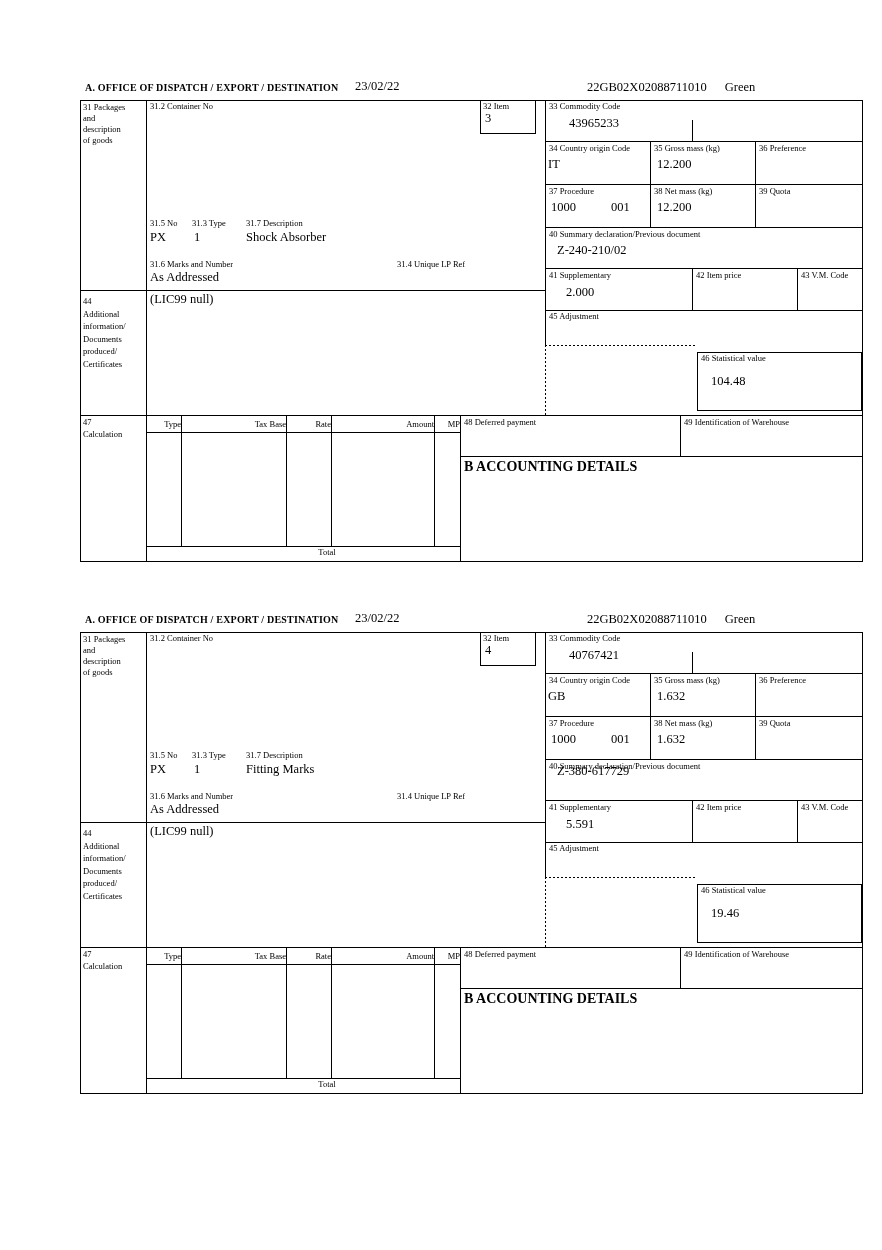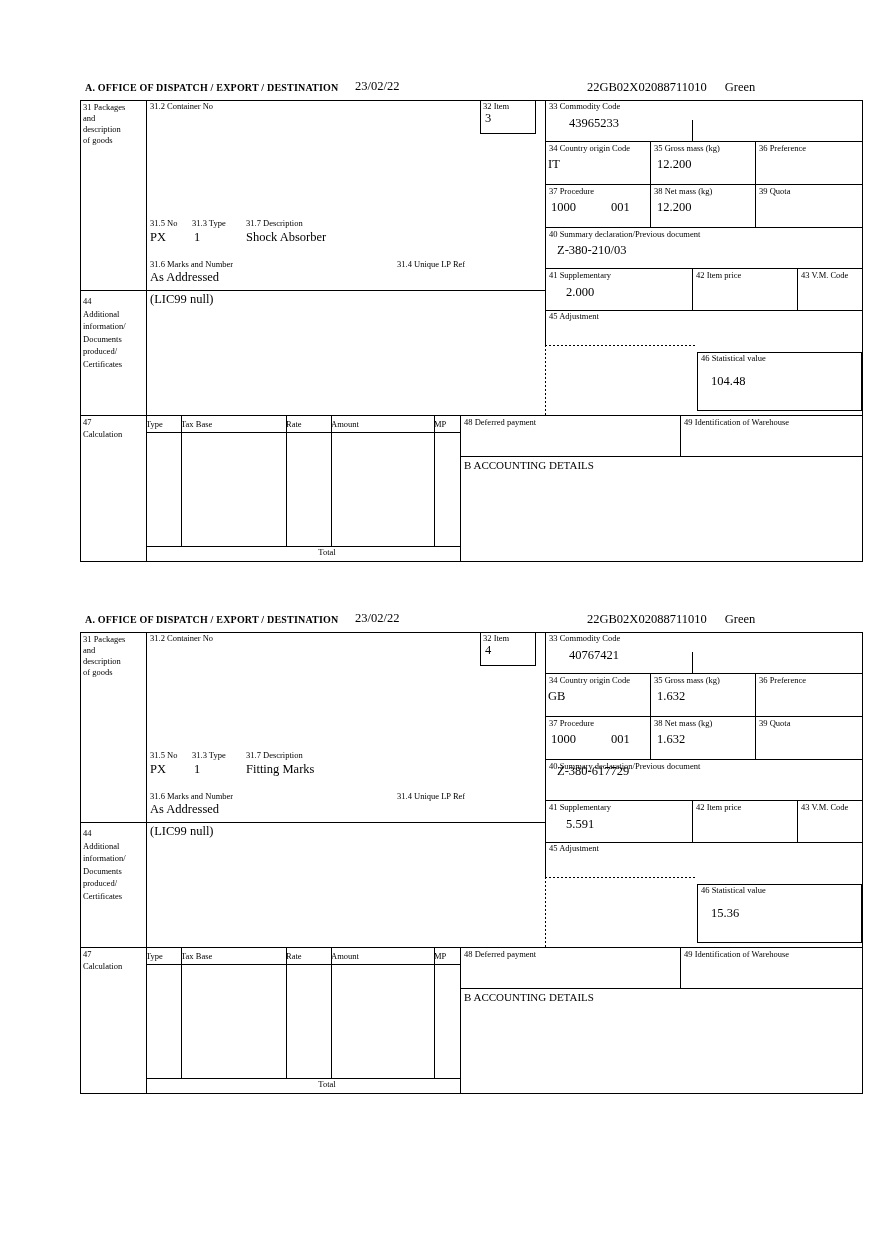--- a/index.html
+++ b/index.html
@@ -88,7 +88,7 @@
     <div class="t lbl" style="left:679px;top:106px">39 Quota</div>
 
     <div class="t lbl" style="left:469px;top:149px">40 Summary declaration/Previous document</div>
-    <div class="t val" style="left:477px;top:163px">Z-380-210/03</div>
+    <div class="t val" style="left:477px;top:163px">Z-240-210/02</div>
 
     <div class="t lbl" style="left:469px;top:190px">41 Supplementary</div>
     <div class="t val" style="left:486px;top:205px">2.000</div>

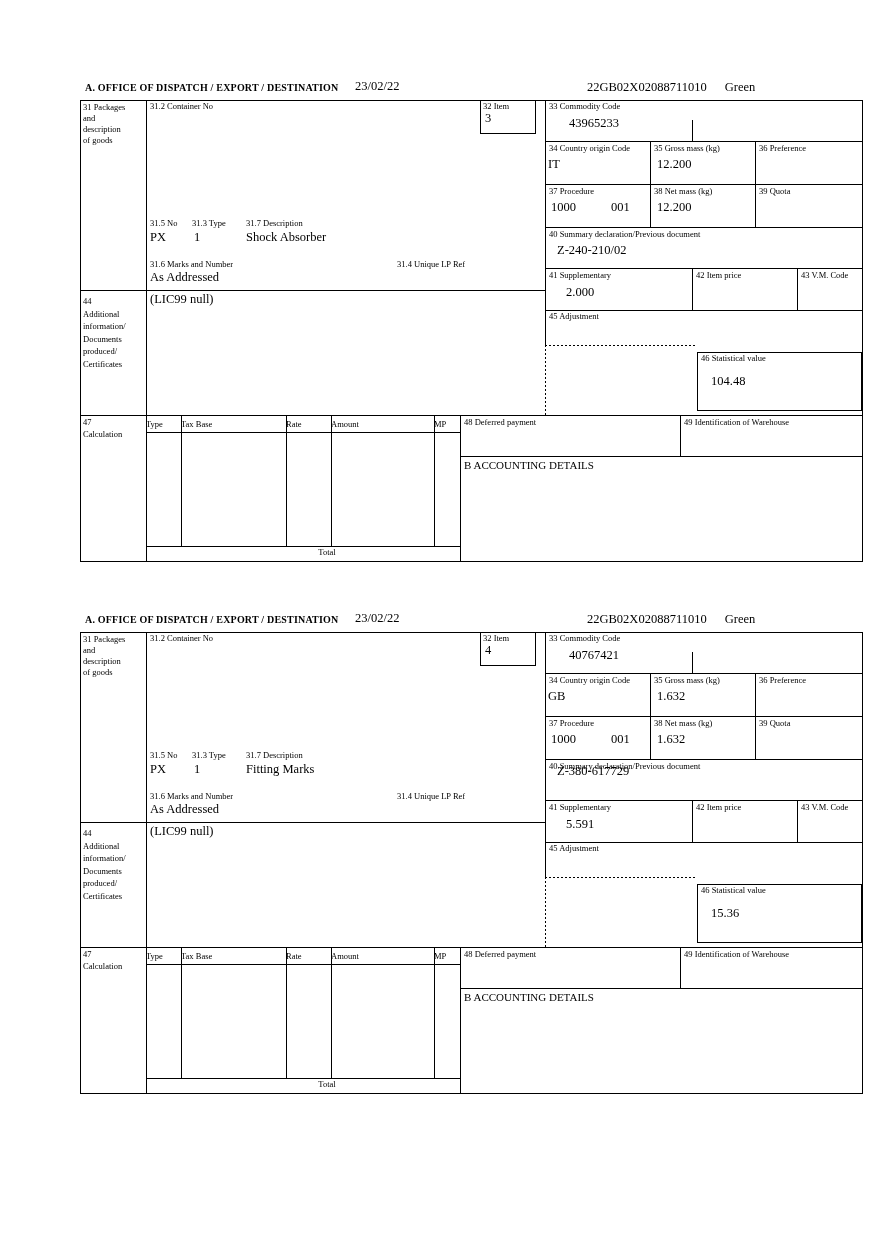--- a/index.html
+++ b/index.html
@@ -18,7 +18,7 @@
   .hdr-ref { font-size:12.5px; display:flex; gap:18px; }
   .col-lbl { font-size:8.5px; line-height:11px; white-space:normal; width:62px; }
   .col-lbl44 { font-size:8.5px; line-height:12.5px; white-space:normal; width:62px; }
-  .th { position:absolute; top:338px; font-size:8.5px; text-align:left; }
+  .th { position:absolute; top:338px; font-size:8.5px; text-align:right; }
   .acct { font-size:11px; font-weight:normal; }
 </style>
 </head>

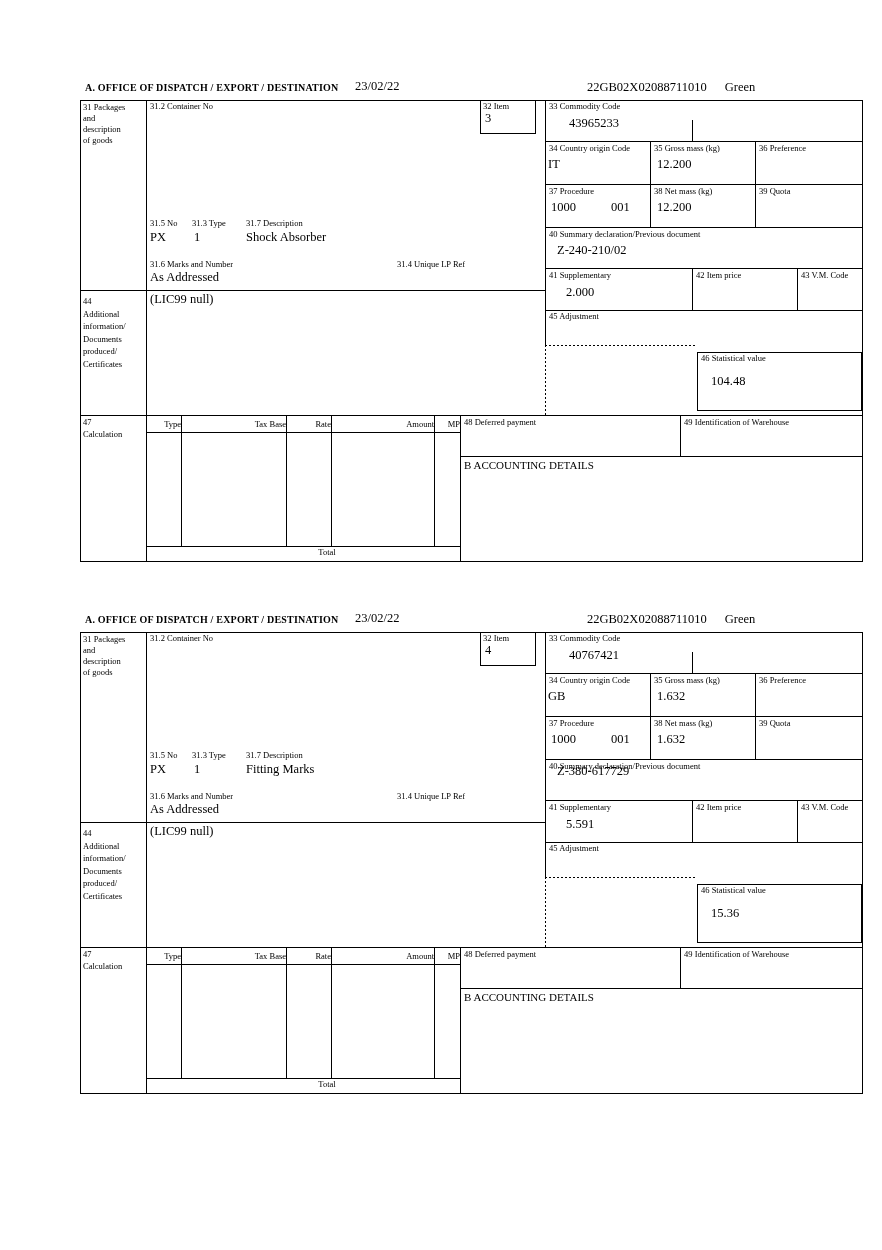--- a/index.html
+++ b/index.html
@@ -19,7 +19,7 @@
   .col-lbl { font-size:8.5px; line-height:11px; white-space:normal; width:62px; }
   .col-lbl44 { font-size:8.5px; line-height:12.5px; white-space:normal; width:62px; }
   .th { position:absolute; top:338px; font-size:8.5px; text-align:right; }
-  .acct { font-size:11px; font-weight:normal; }
+  .acct { font-size:14px; font-weight:bold; }
 </style>
 </head>
 <body>

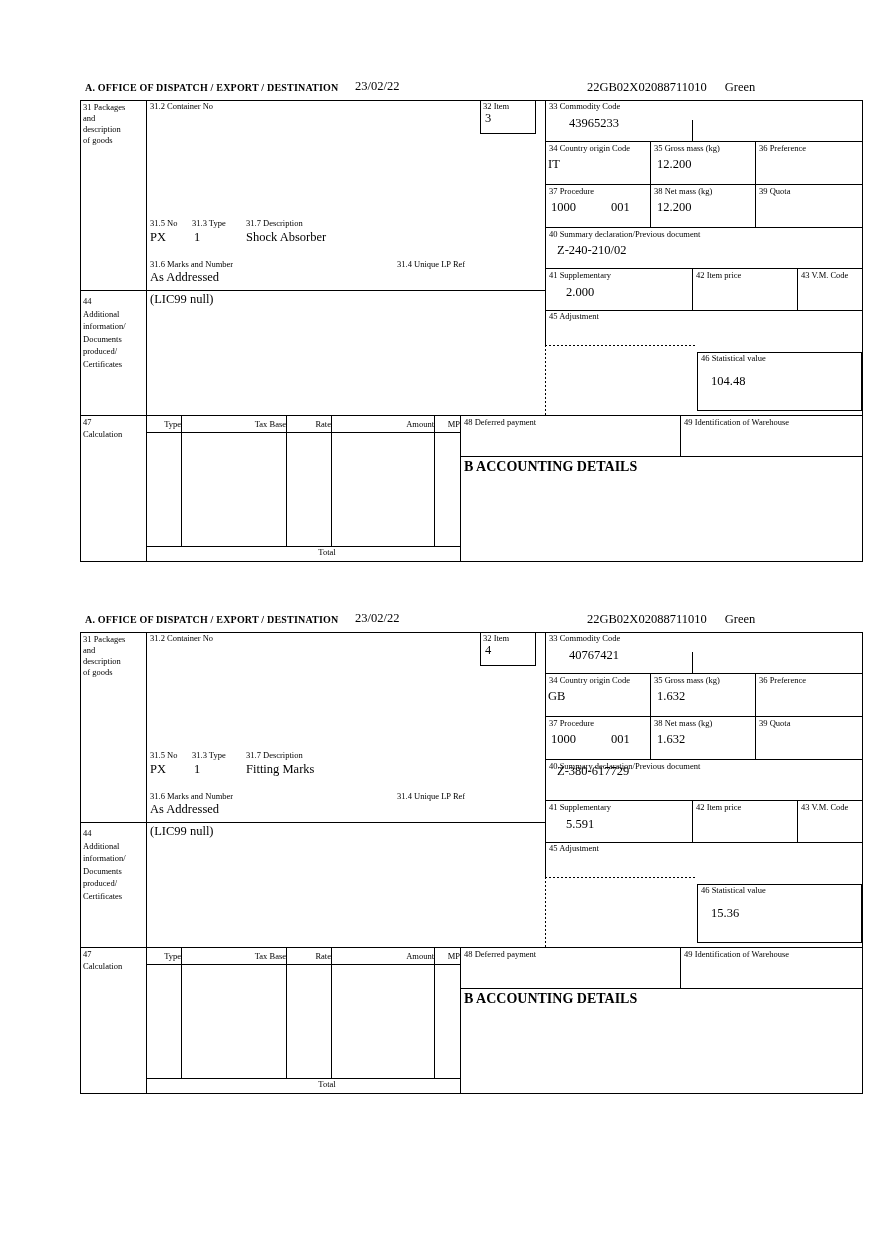--- a/index.html
+++ b/index.html
@@ -198,7 +198,7 @@
     <div class="t lbl" style="left:469px;top:231px">45 Adjustment</div>
 
     <div class="t lbl" style="left:621px;top:273px">46 Statistical value</div>
-    <div class="t val" style="left:631px;top:294px">15.36</div>
+    <div class="t val" style="left:631px;top:294px">19.46</div>
 
     <div class="t col-lbl44" style="left:3px;top:214px">
       <div>44</div>

